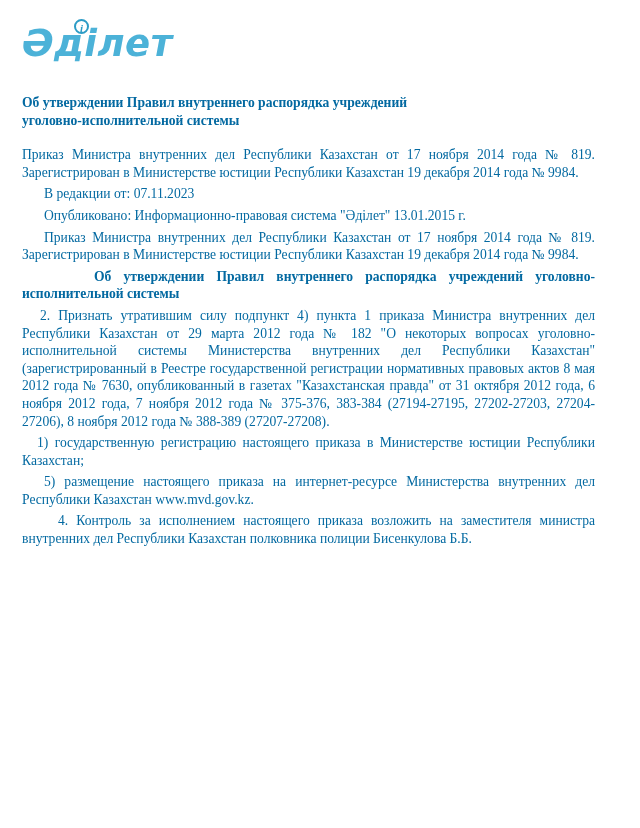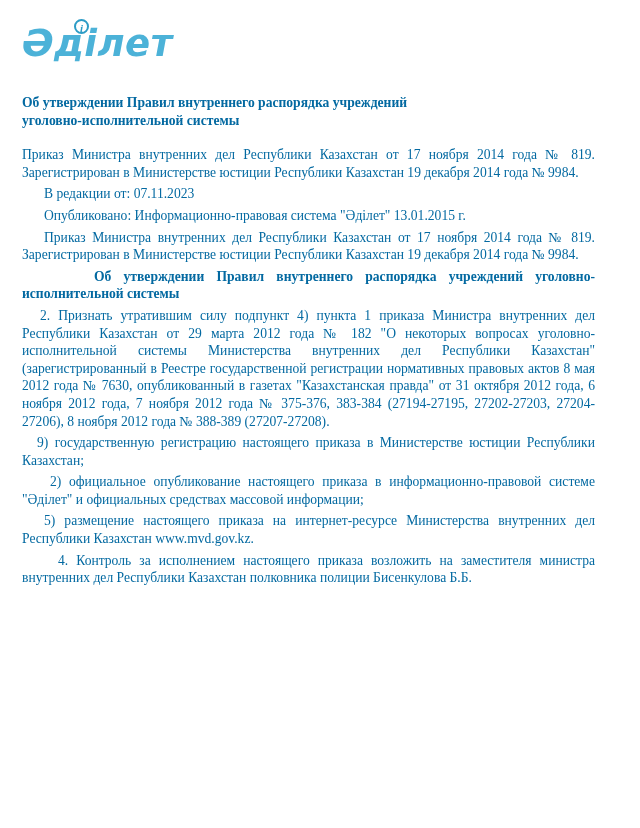--- a/index.html
+++ b/index.html
@@ -101,7 +101,7 @@
     <p class="j i18">2. Признать утратившим силу подпункт 4) пункта 1 приказа Министра внутренних дел Республики Казахстан от 29 марта 2012 года № 182 "О некоторых вопросах уголовно-исполнительной системы Министерства внутренних дел Республики Казахстан" (зарегистрированный в Реестре государственной регистрации нормативных правовых актов 8 мая 2012 года № 7630, опубликованный в газетах "Казахстанская правда" от 31 октября 2012 года, 6 ноября 2012 года, 7 ноября 2012 года № 375-376, 383-384 (27194-27195, 27202-27203, 27204-27206), 8 ноября 2012 года № 388-389 (27207-27208).</p>
 
 
-    <p class="j i15">9) государственную регистрацию настоящего приказа в Министерстве юстиции Республики Казахстан;</p>
+    <p class="j i15">1) государственную регистрацию настоящего приказа в Министерстве юстиции Республики Казахстан;</p>
 
     <p class="j i28">2) официальное опубликование настоящего приказа в информационно-правовой системе "Әділет" и официальных средствах массовой информации;</p>
 

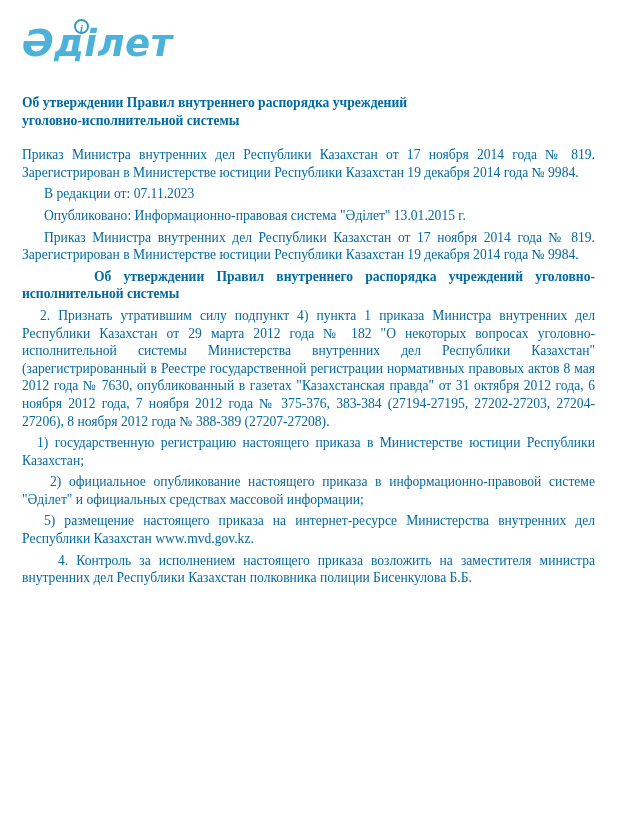--- a/index.html
+++ b/index.html
@@ -103,7 +103,6 @@
 
     <p class="j i15">1) государственную регистрацию настоящего приказа в Министерстве юстиции Республики Казахстан;</p>
 
-    <p class="j i28">2) официальное опубликование настоящего приказа в информационно-правовой системе "Әділет" и официальных средствах массовой информации;</p>
 
     <p class="j i22">5) размещение настоящего приказа на интернет-ресурсе Министерства внутренних дел Республики Казахстан www.mvd.gov.kz.</p>
 

